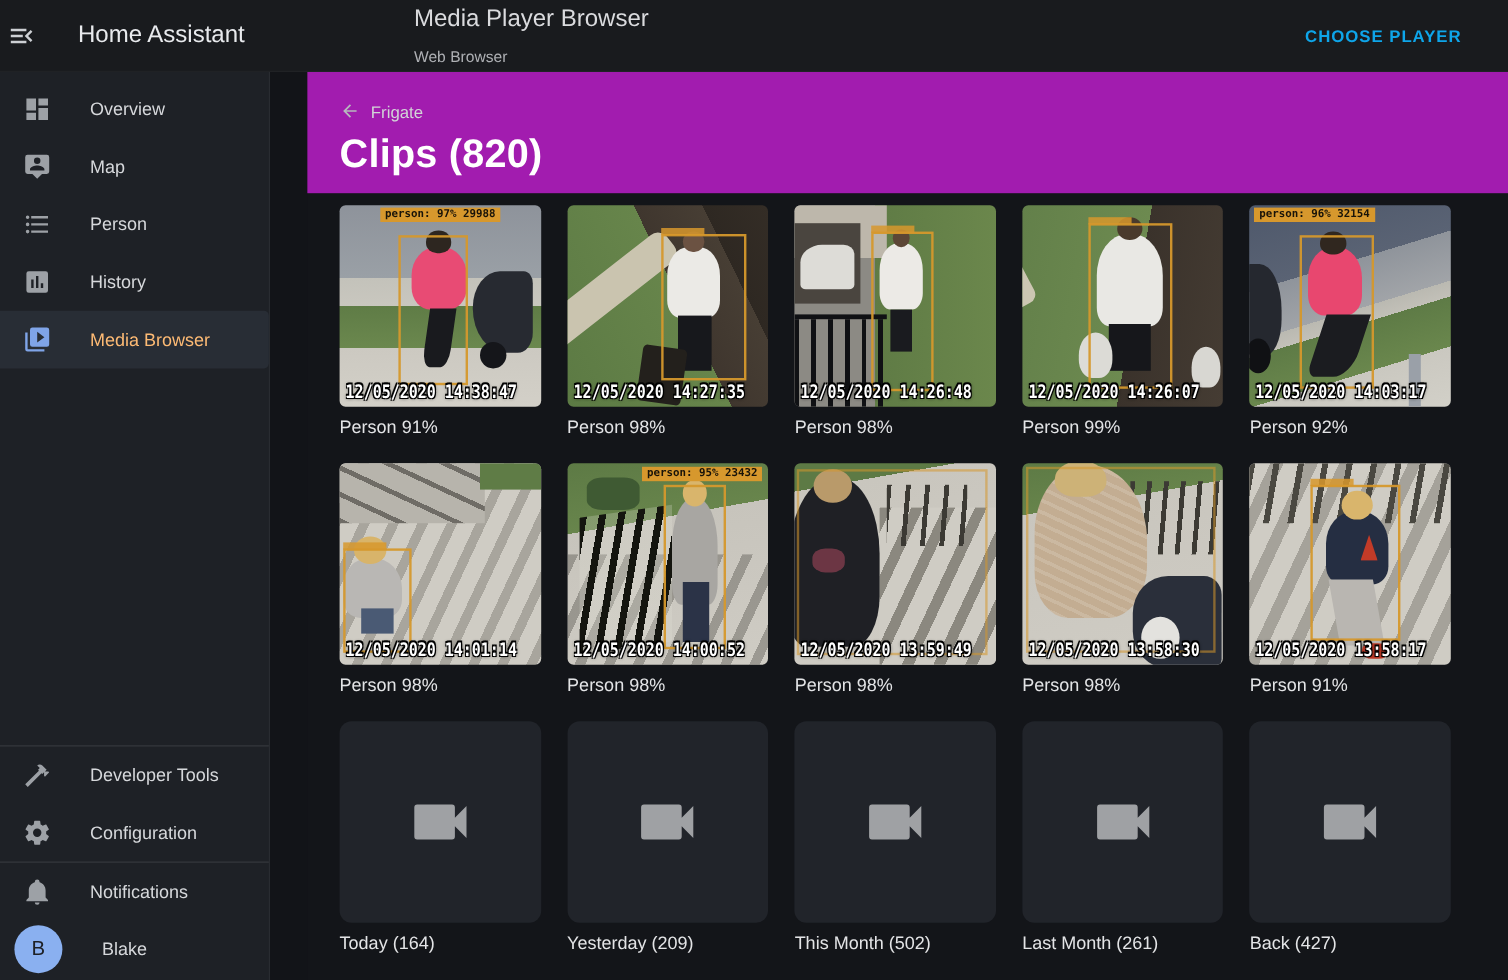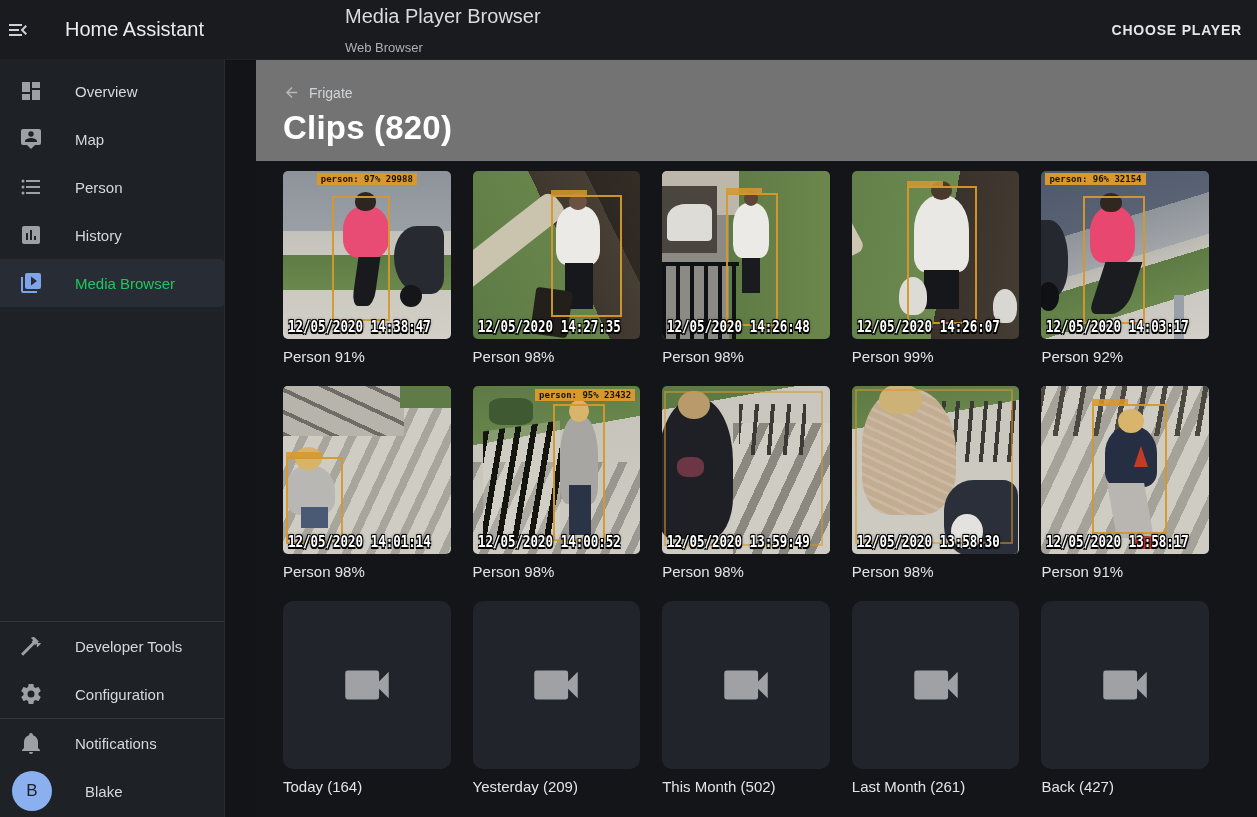--- a/index.html
+++ b/index.html
@@ -26,8 +26,8 @@
   .panel-title { font-size:20px; color:#dadbde; font-weight:400; }
   .panel-subtitle { font-size:13px; color:#aeb0b4; margin-top:12px; }
   .choose-player {
-    margin-left:auto; margin-right:7px; background:none; border:none; cursor:pointer;
-    color:#e5e5e5; font-family:"Liberation Sans",sans-serif;
+    margin-left:auto; margin-right:31px; background:none; border:none; cursor:pointer;
+    color:#0ea5e9; font-family:"Liberation Sans",sans-serif;
     font-size:14px; font-weight:700; letter-spacing:0.8px; padding:8px;
   }
 

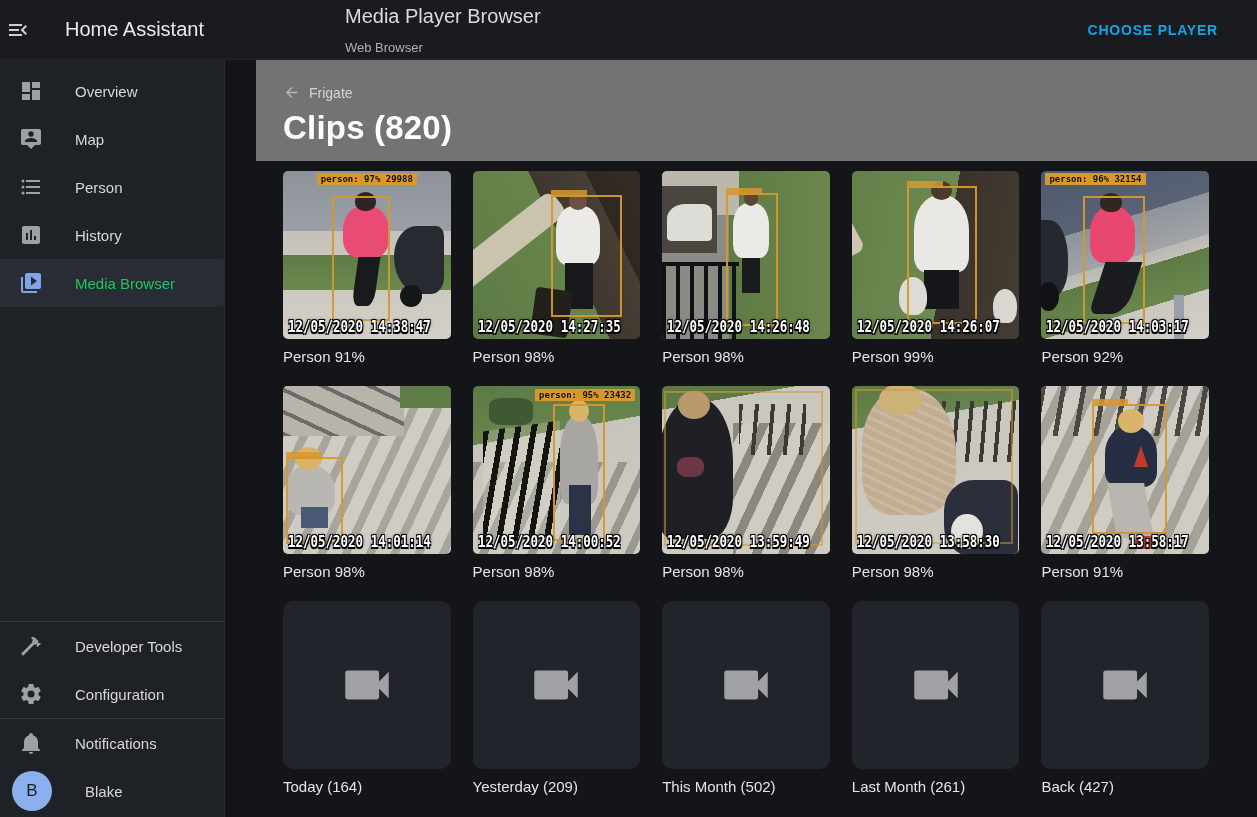--- a/index.html
+++ b/index.html
@@ -59,7 +59,7 @@
 
   
   .content { position:absolute; top:60px; left:256px; right:0; bottom:0; background:#131519; overflow:hidden; }
-  .header-band { height:101px; background:#737373; padding:24px 0 0 27px; }
+  .header-band { height:101px; background:#a21caf; padding:24px 0 0 27px; }
   .breadcrumb { display:flex; align-items:center; gap:9px; color:#d2d4d7; font-size:14px; cursor:pointer; width:max-content; }
   .breadcrumb .ico { width:17px; height:17px; color:#b6b9bd; }
   .page-title { font-size:33px; font-weight:700; color:#ffffff; margin-top:8px; letter-spacing:0.2px; }

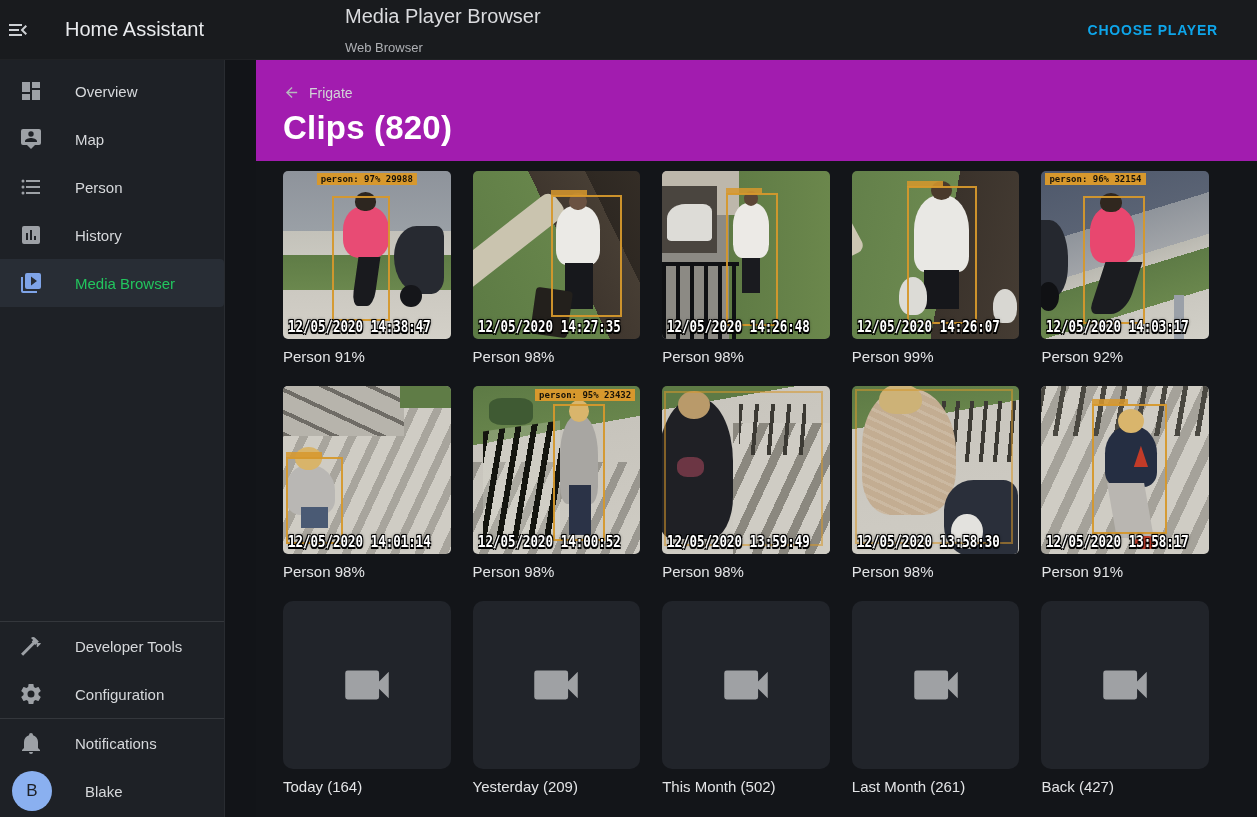--- a/index.html
+++ b/index.html
@@ -44,7 +44,7 @@
   }
   .item .ico { width:24px; height:24px; color:#9da1a6; flex:0 0 24px; }
   .item .lbl { margin-left:32px; }
-  .item.active { background:#282d35; color:#22c55e; border-radius:0 4px 4px 0; }
+  .item.active { background:#282d35; color:#fdba74; border-radius:0 4px 4px 0; }
   .item.active .ico { color:#7fa4e8; }
   .spacer { flex:1; }
   .divider { border-top:1px solid rgba(255,255,255,0.10); margin:0; }

